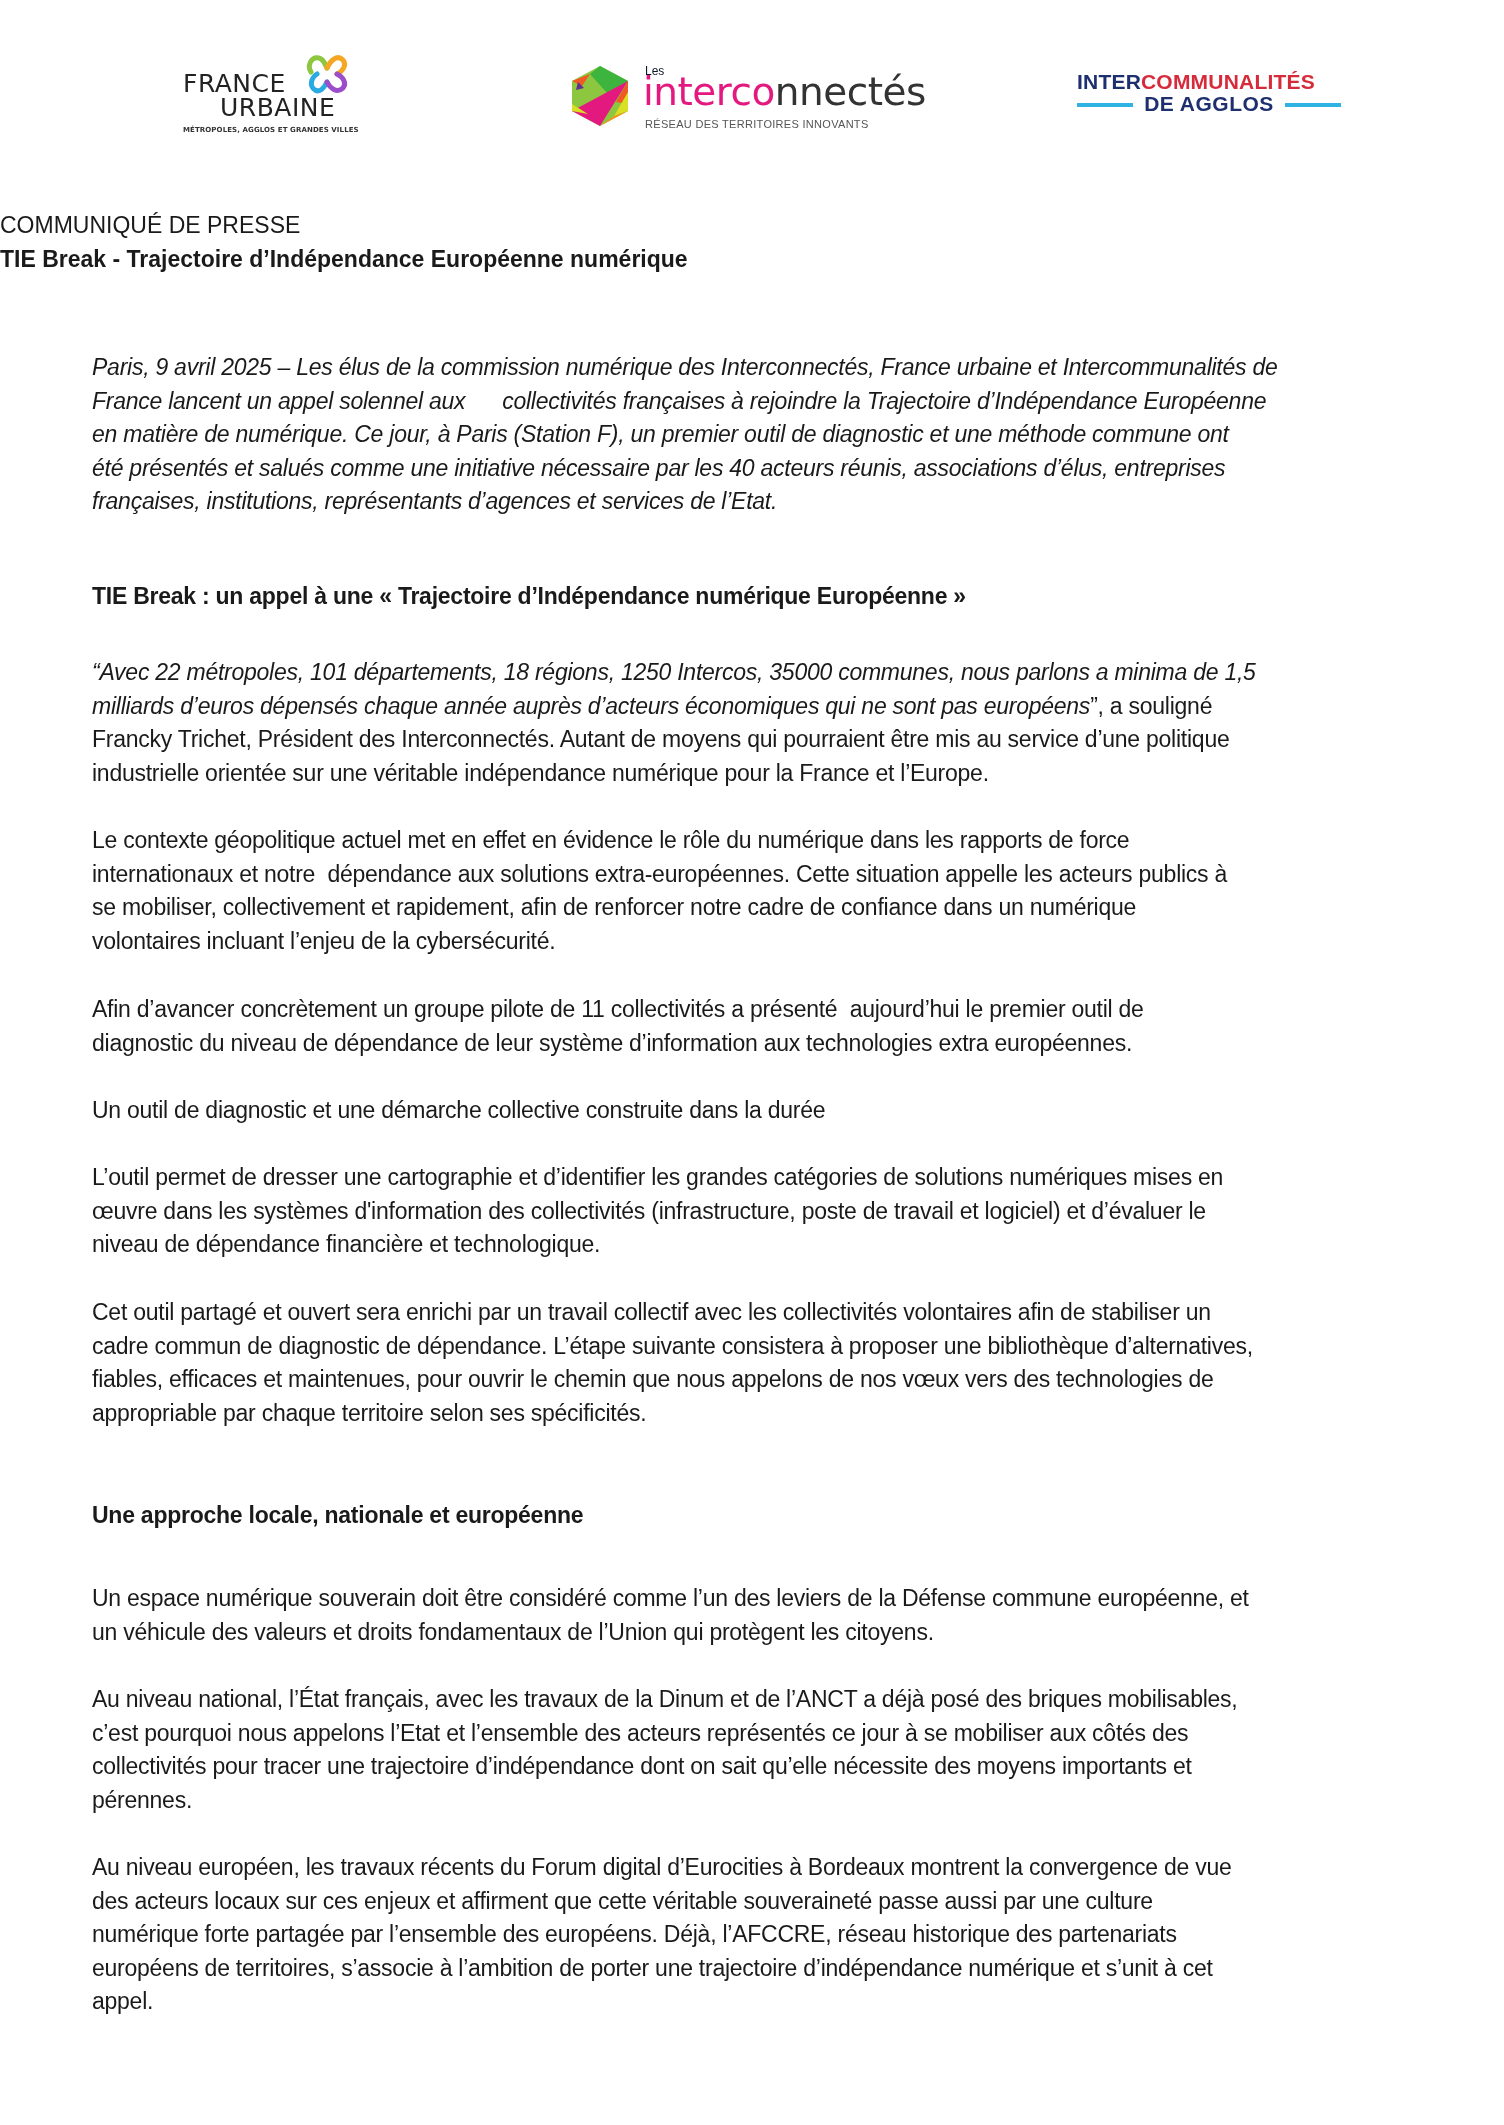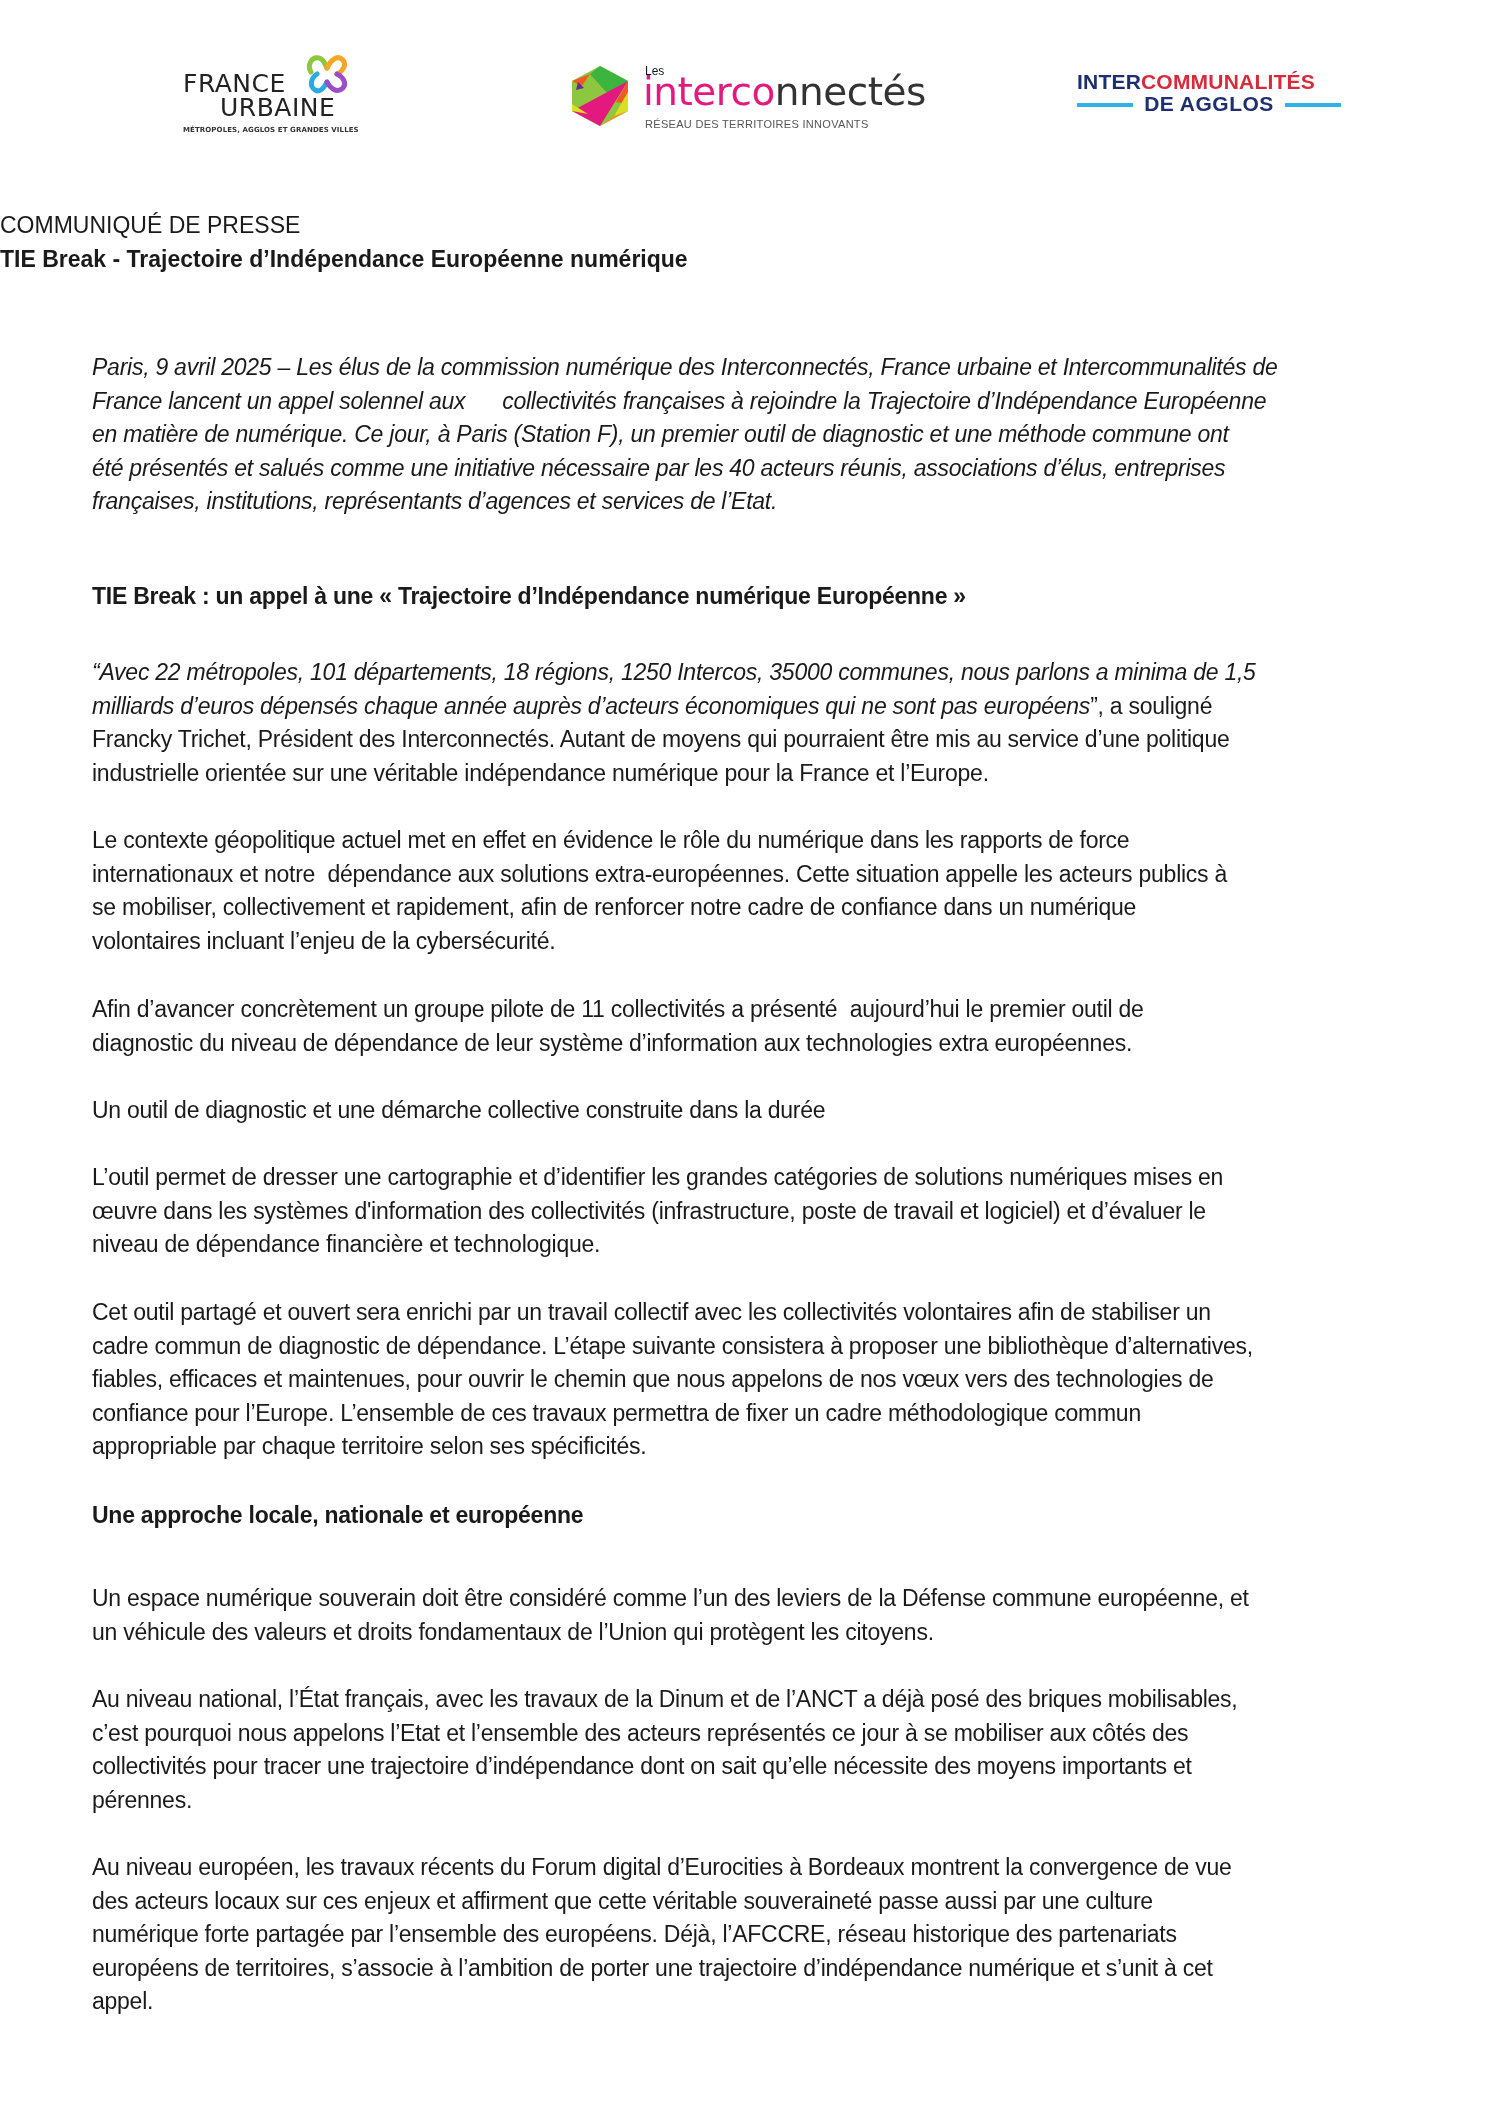--- a/index.html
+++ b/index.html
@@ -144,7 +144,6 @@
   <p>Cet outil partagé et ouvert sera enrichi par un travail collectif avec les collectivités volontaires afin de stabiliser un</p>
   <p>cadre commun de diagnostic de dépendance. L’étape suivante consistera à proposer une bibliothèque d’alternatives,</p>
   <p>fiables, efficaces et maintenues, pour ouvrir le chemin que nous appelons de nos vœux vers des technologies de</p>
-  <p>confiance pour l’Europe. L’ensemble de ces travaux permettra de fixer un cadre méthodologique commun</p>
   <p>appropriable par chaque territoire selon ses spécificités.</p>
 </div>
 

